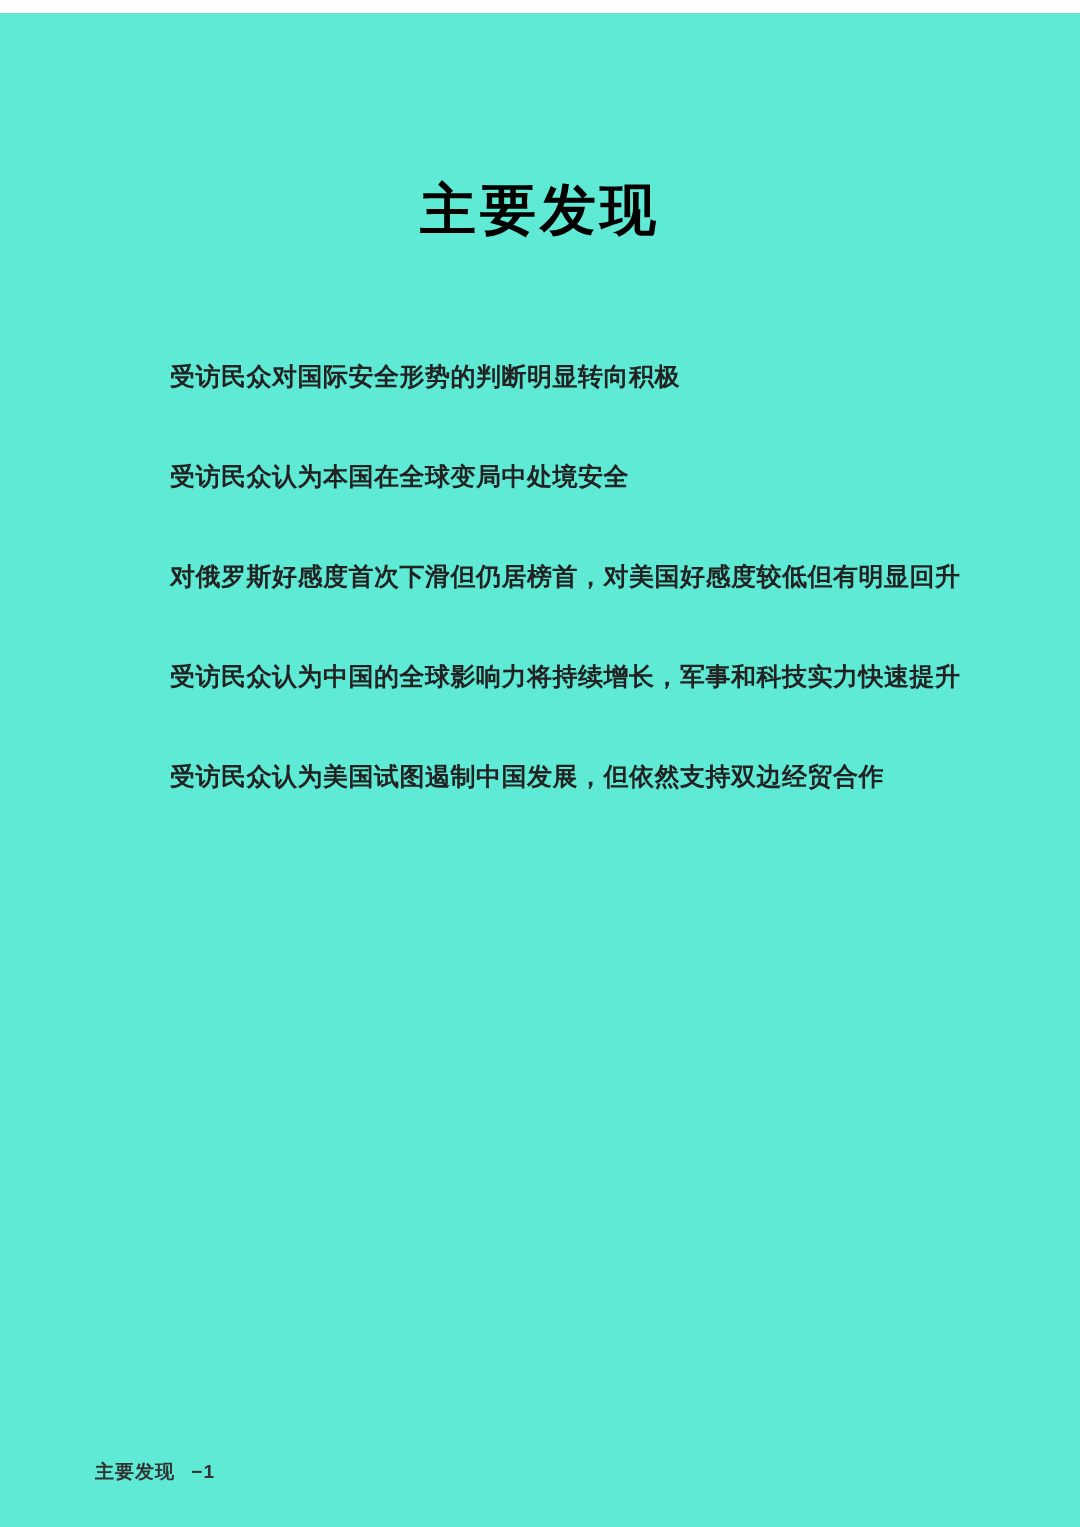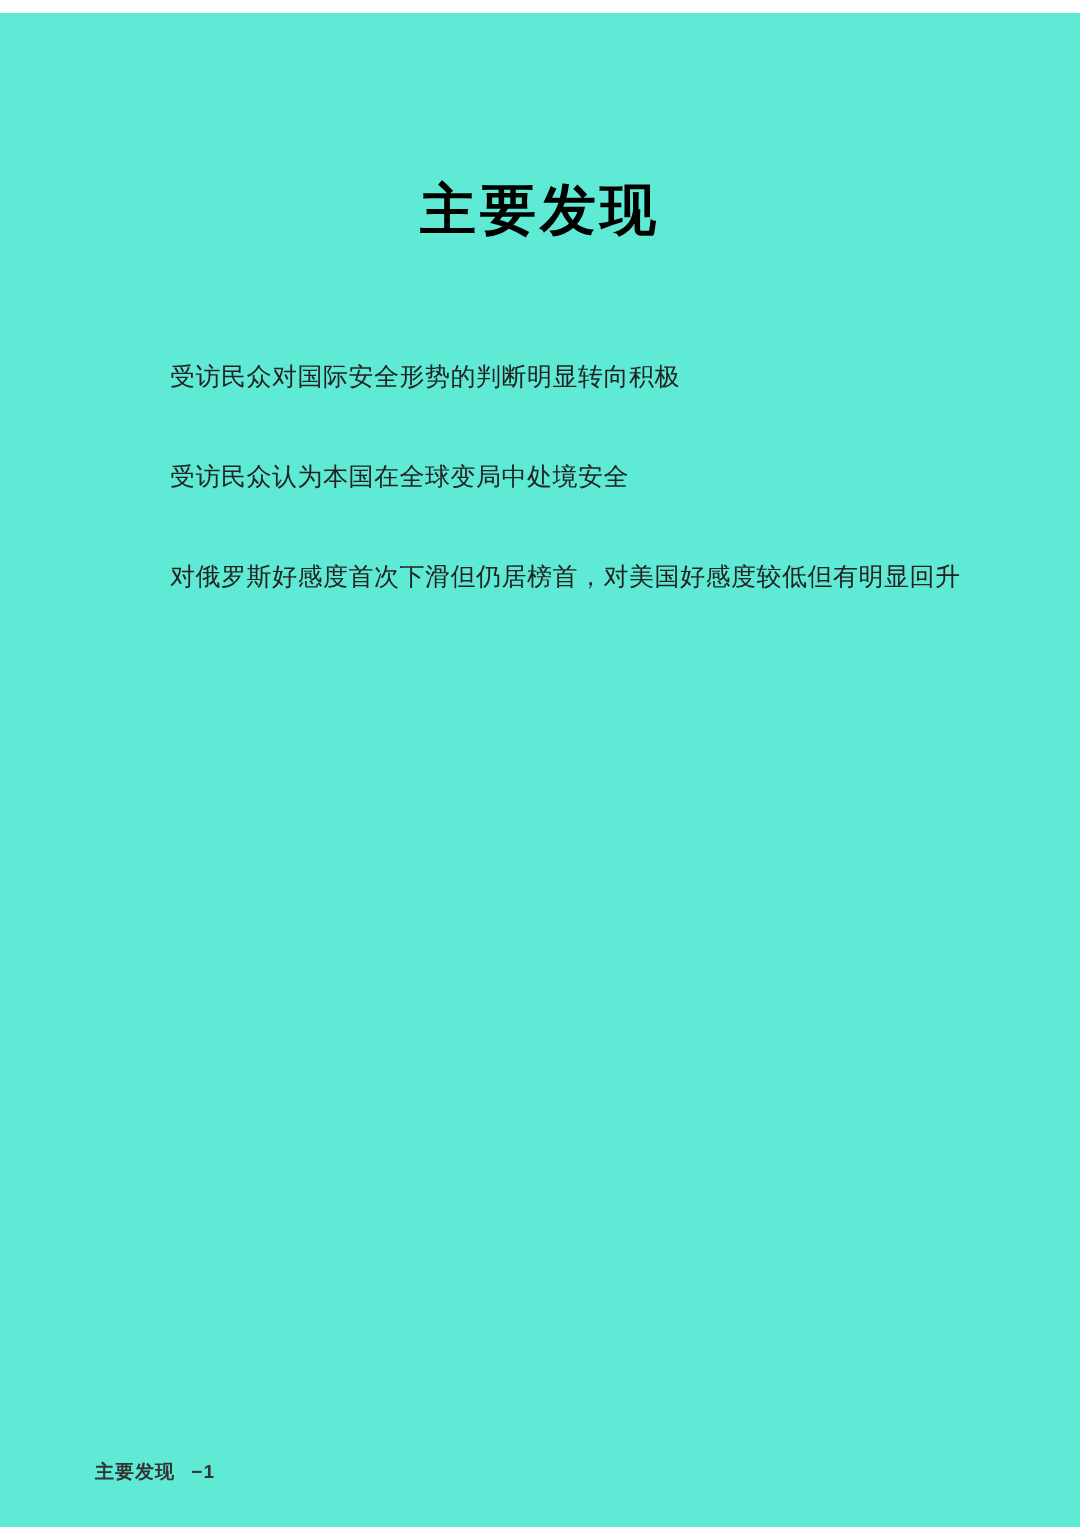--- a/index.html
+++ b/index.html
@@ -38,7 +38,7 @@
   .finding {
     margin: 0 0 65px 0;
     font-size: 25px;
-    font-weight: 400;
+    font-weight: 700;
     line-height: 35px;
     color: #222222;
     letter-spacing: 0.5px;

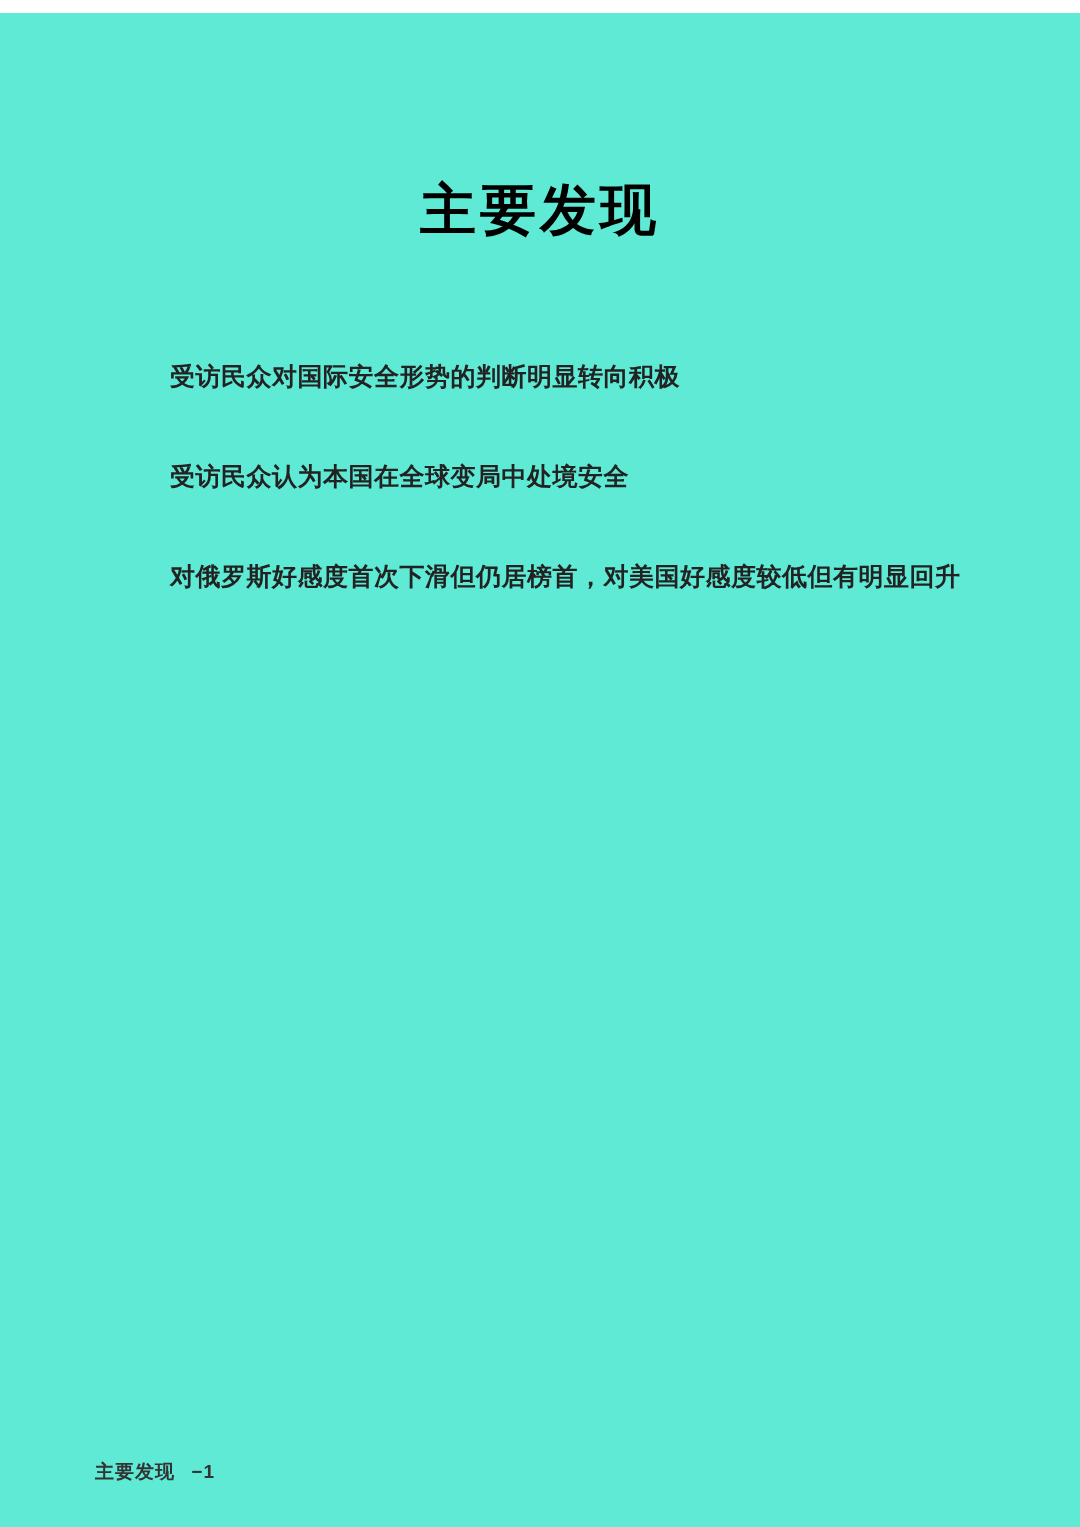--- a/index.html
+++ b/index.html
@@ -68,6 +68,7 @@
     <p class="finding">受访民众对国际安全形势的判断明显转向积极</p>
     <p class="finding">受访民众认为本国在全球变局中处境安全</p>
     <p class="finding">对俄罗斯好感度首次下滑但仍居榜首，对美国好感度较低但有明显回升</p>
+    <p class="finding">受访民众认为中国的全球影响力将持续增长，军事和科技实力快速提升</p>
   </div>
 
   <div class="footer">

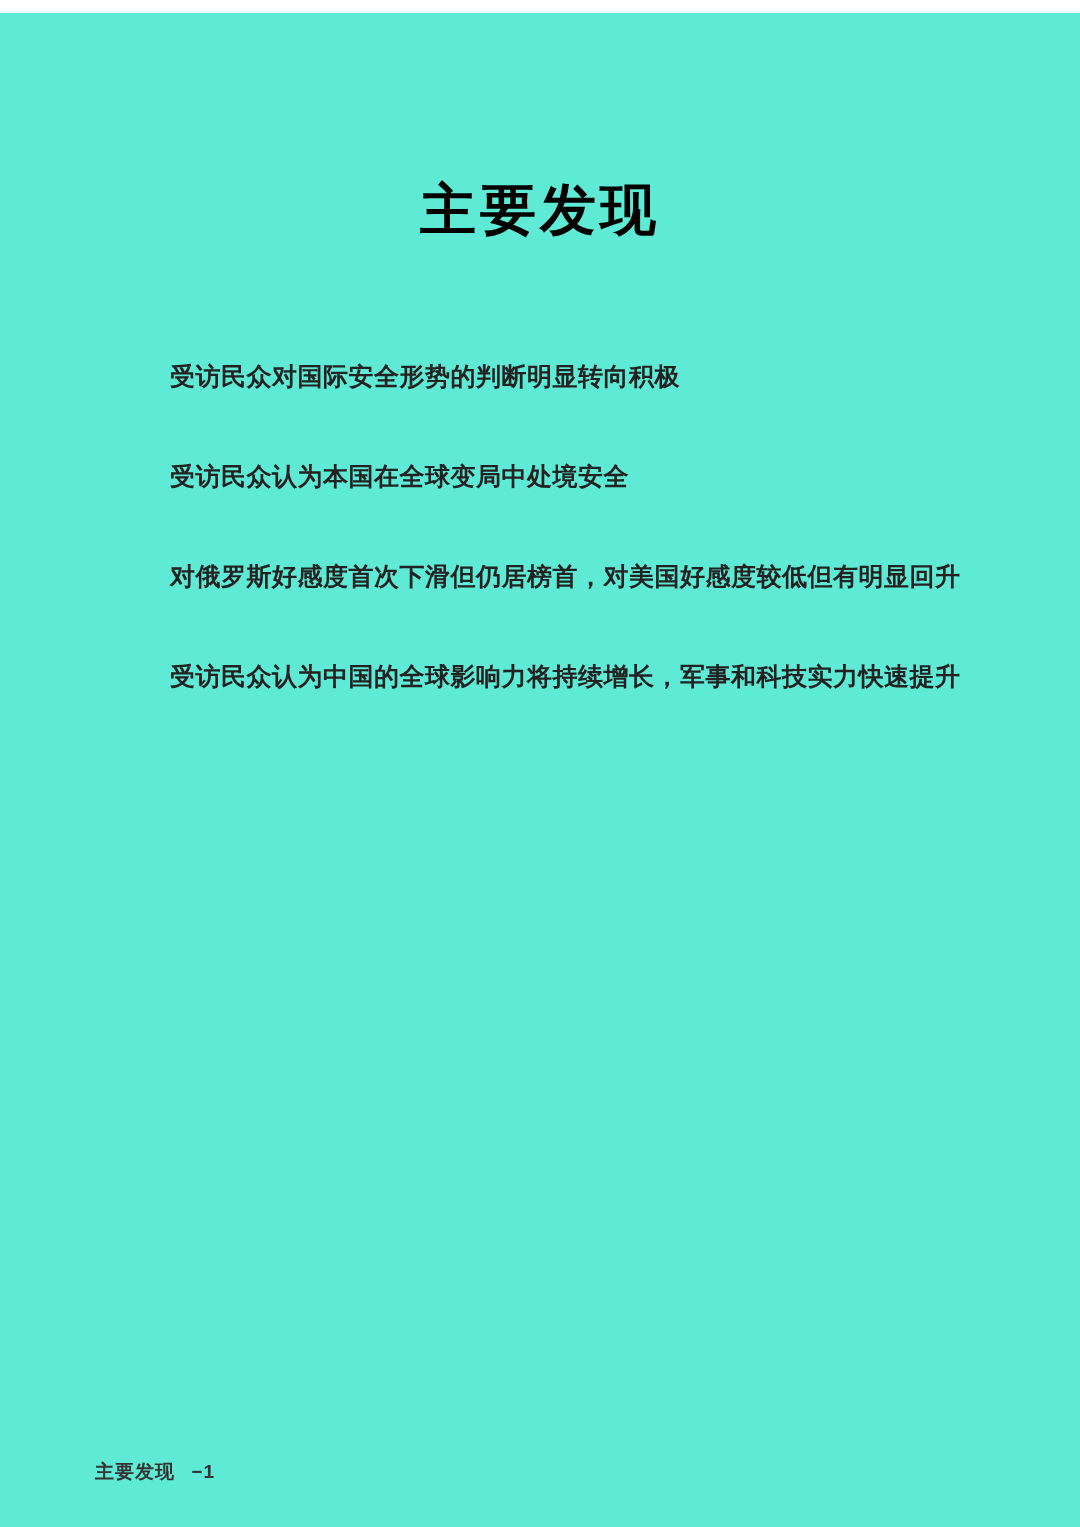--- a/index.html
+++ b/index.html
@@ -69,6 +69,7 @@
     <p class="finding">受访民众认为本国在全球变局中处境安全</p>
     <p class="finding">对俄罗斯好感度首次下滑但仍居榜首，对美国好感度较低但有明显回升</p>
     <p class="finding">受访民众认为中国的全球影响力将持续增长，军事和科技实力快速提升</p>
+    <p class="finding">受访民众认为美国试图遏制中国发展，但依然支持双边经贸合作</p>
   </div>
 
   <div class="footer">

